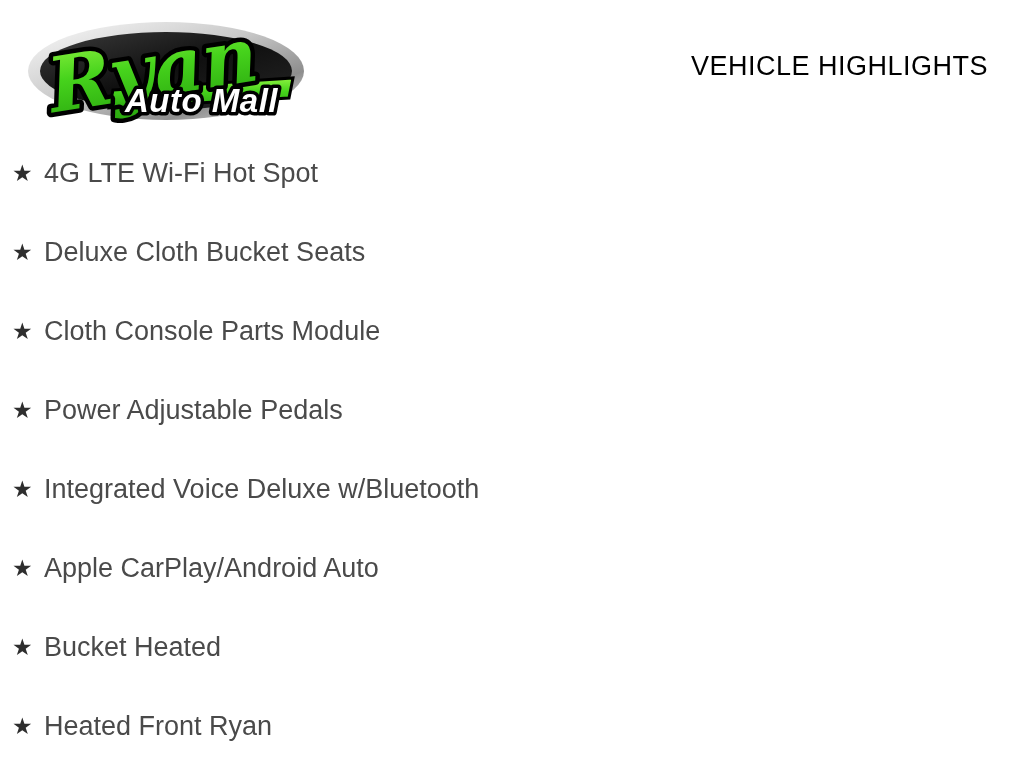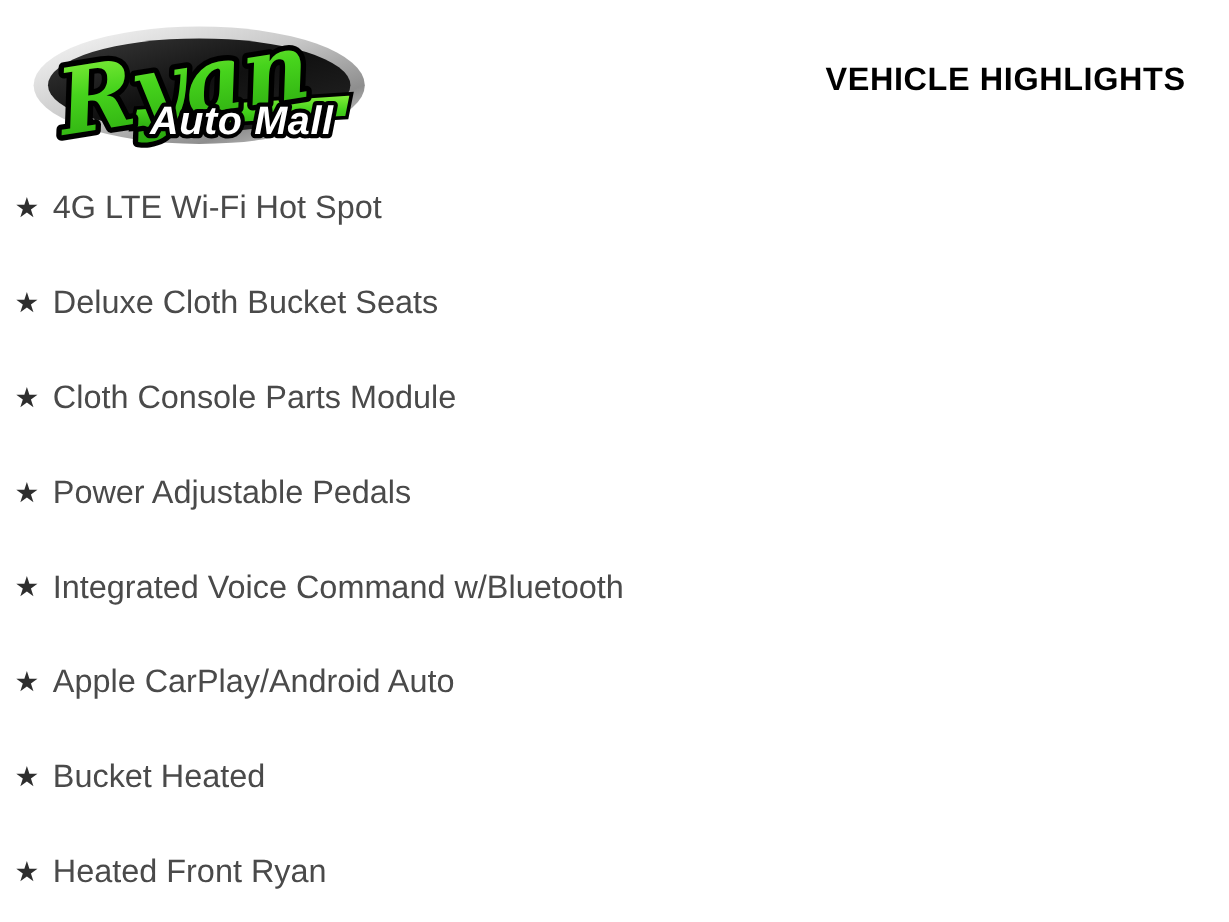--- a/index.html
+++ b/index.html
@@ -33,7 +33,7 @@
     right: 36px;
     font-size: 27px;
     line-height: 30px;
-    font-weight: bold;
+    font-weight: normal;
     letter-spacing: 0.5px;
     color: #000000;
     white-space: nowrap;

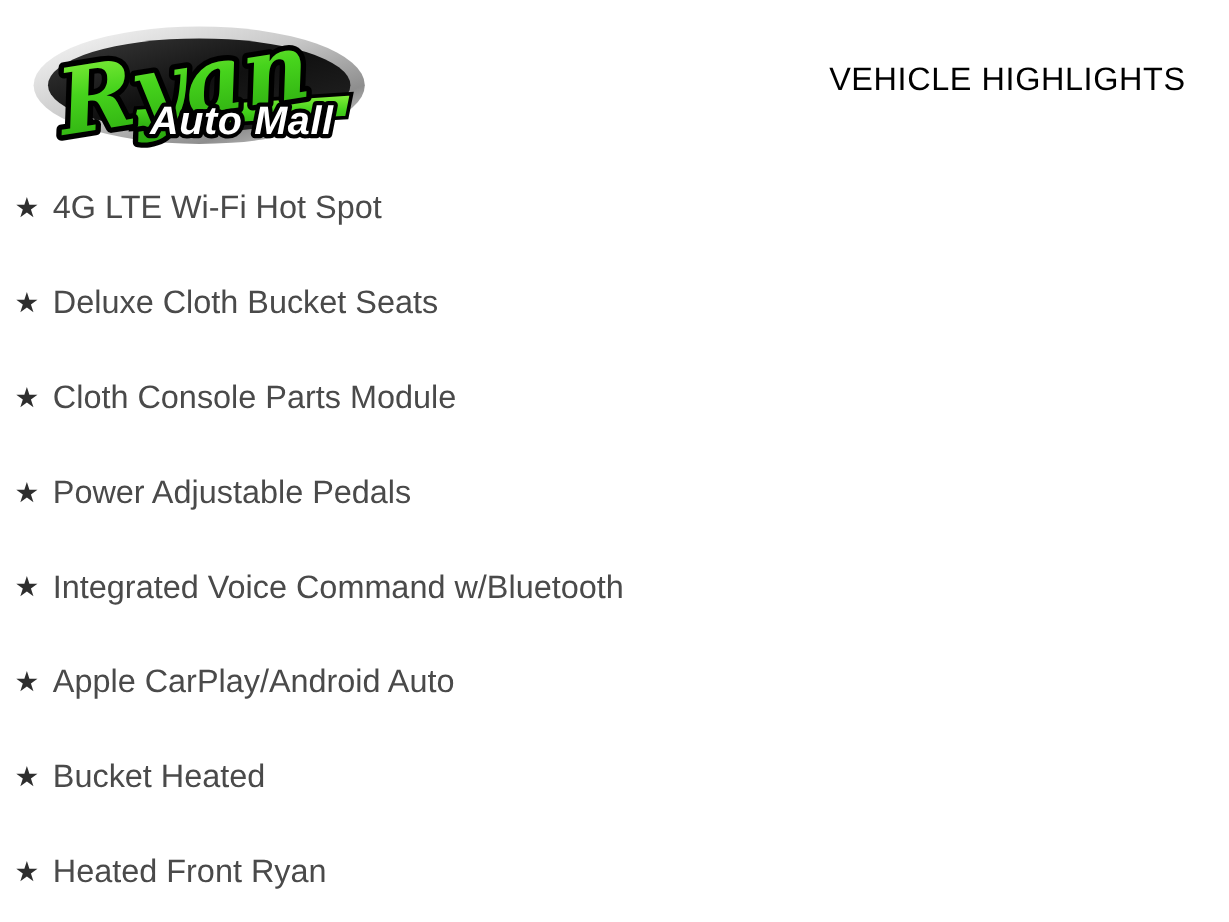--- a/index.html
+++ b/index.html
@@ -132,7 +132,7 @@
 
     <li class="highlight-item">
       <span class="star">★</span>
-      <span class="feature-text">Integrated Voice Command w/Bluetooth</span>
+      <span class="feature-text">Integrated Voice Deluxe w/Bluetooth</span>
     </li>
 
     <li class="highlight-item">

